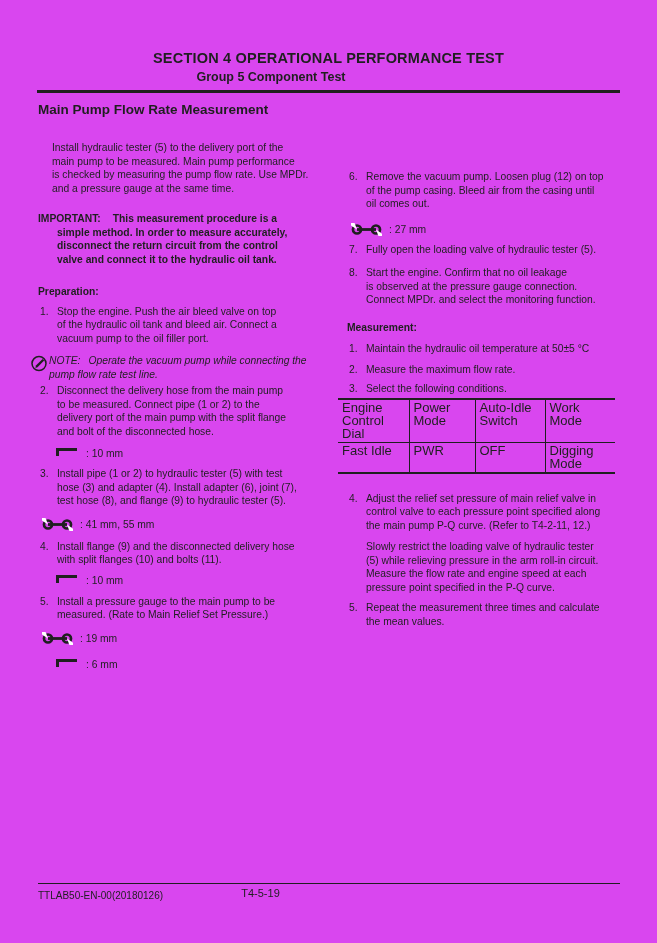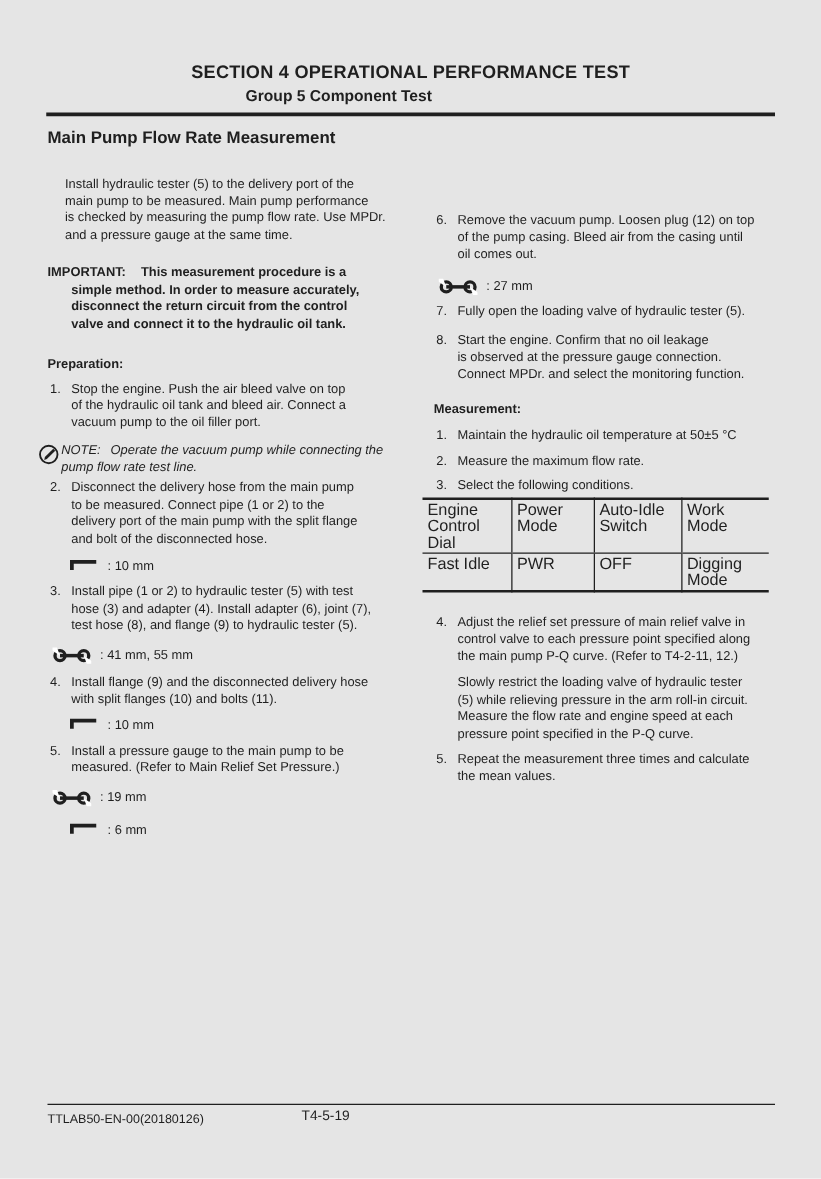--- a/index.html
+++ b/index.html
@@ -5,7 +5,7 @@
   * { margin:0; padding:0; box-sizing:border-box; }
   html,body { background:#ffffff; }
   body { width:657px; height:943px; position:relative; font-family:"Liberation Sans", sans-serif; color:#1f1f1f; }
-  .page { position:relative; width:657px; height:943px; background:#e5e5e5; overflow:hidden; }
+  .page { position:relative; width:657px; height:943px; background:#d946ef; overflow:hidden; }
 
   
   .section-title { position:absolute; top:50px; left:0; width:657px; text-align:center;

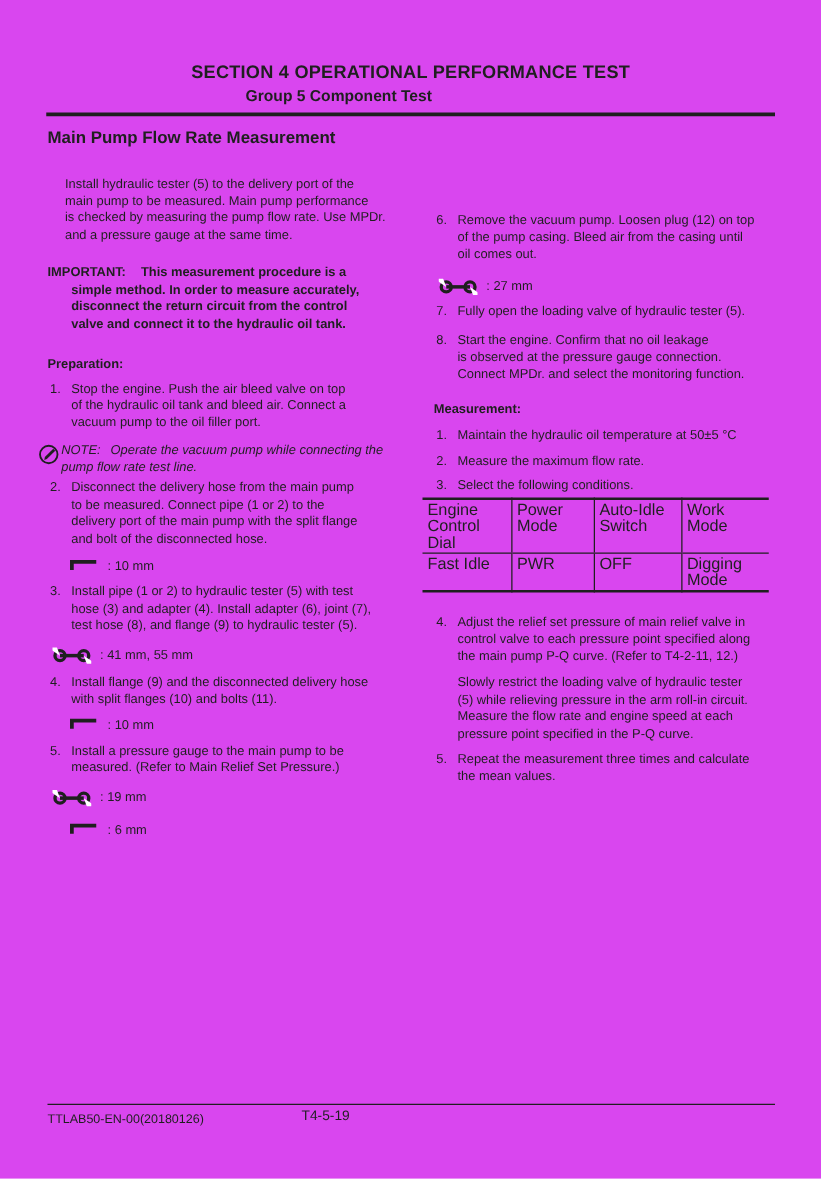--- a/index.html
+++ b/index.html
@@ -154,7 +154,7 @@
     <div class="step" style="margin-top:7px">
         <span class="num">5.</span>
         <span class="txt">Install a pressure gauge to the main pump to be
-measured. (Refer to Main Relief Set Pressure.)</span>
+measured. (Rate to Main Relief Set Pressure.)</span>
       </div>
 
     <div class="tool tool-wrench" style="margin-top:10px">

